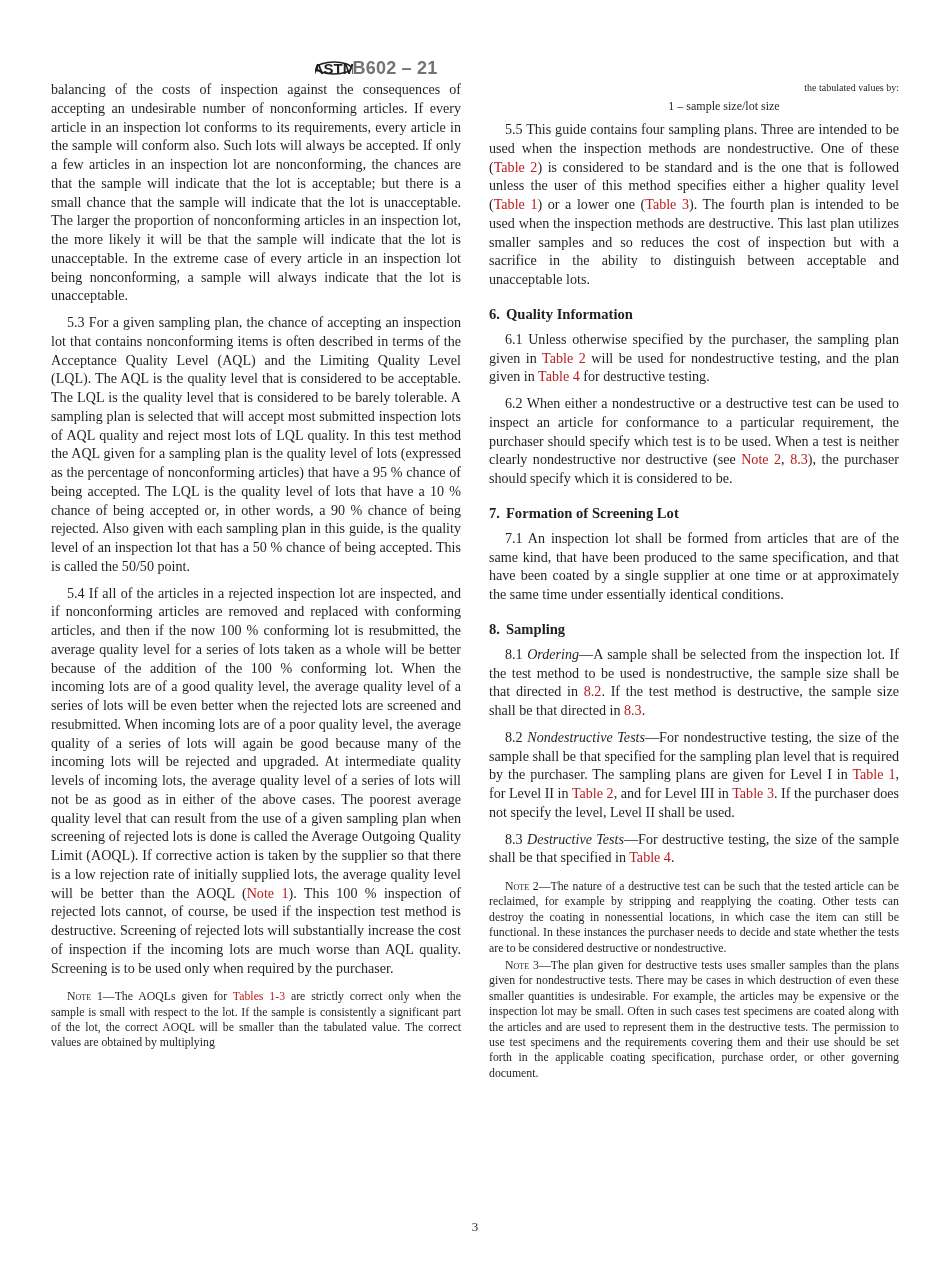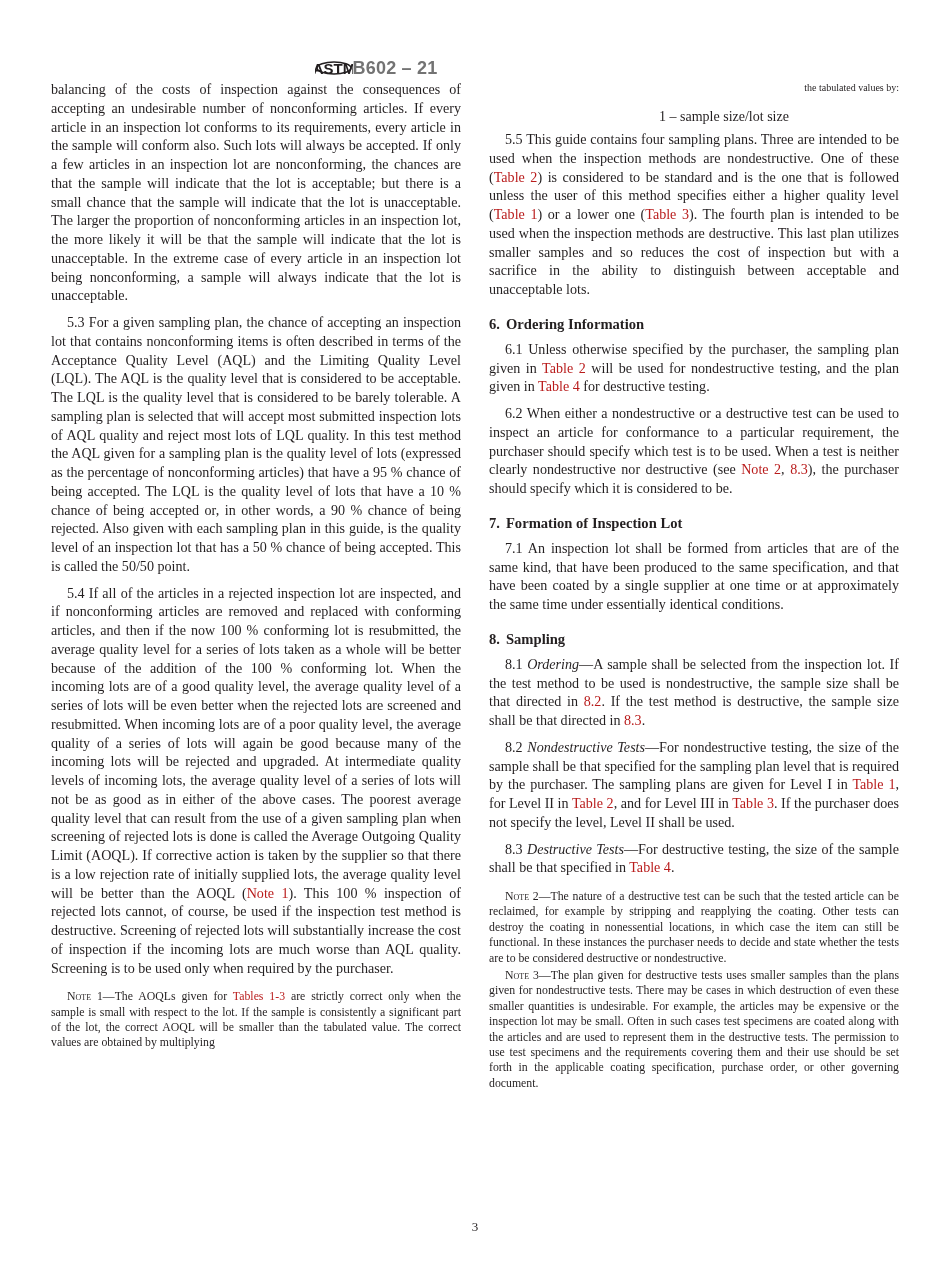--- a/index.html
+++ b/index.html
@@ -20,7 +20,7 @@
   .note { font-size: 11.8px; line-height: 15.4px; text-indent: 16px; margin-top: 6px; }
   .note .lbl { font-variant: small-caps; }
   .note.tight { margin-top: 2px; }
-  .formula { text-align: center; font-size: 14px; line-height: 15px; margin: 14px 0 6px 60px; }
+  .formula { text-align: center; font-size: 12px; line-height: 15px; margin: 4px 0 6px 60px; }
   .small { font-size: 10px; line-height: 15px; text-align: right; }
   .page-num { position: absolute; top: 1219px; left: 0; width: 950px; text-align: center; font-size: 13px; }
   em { font-style: italic; }

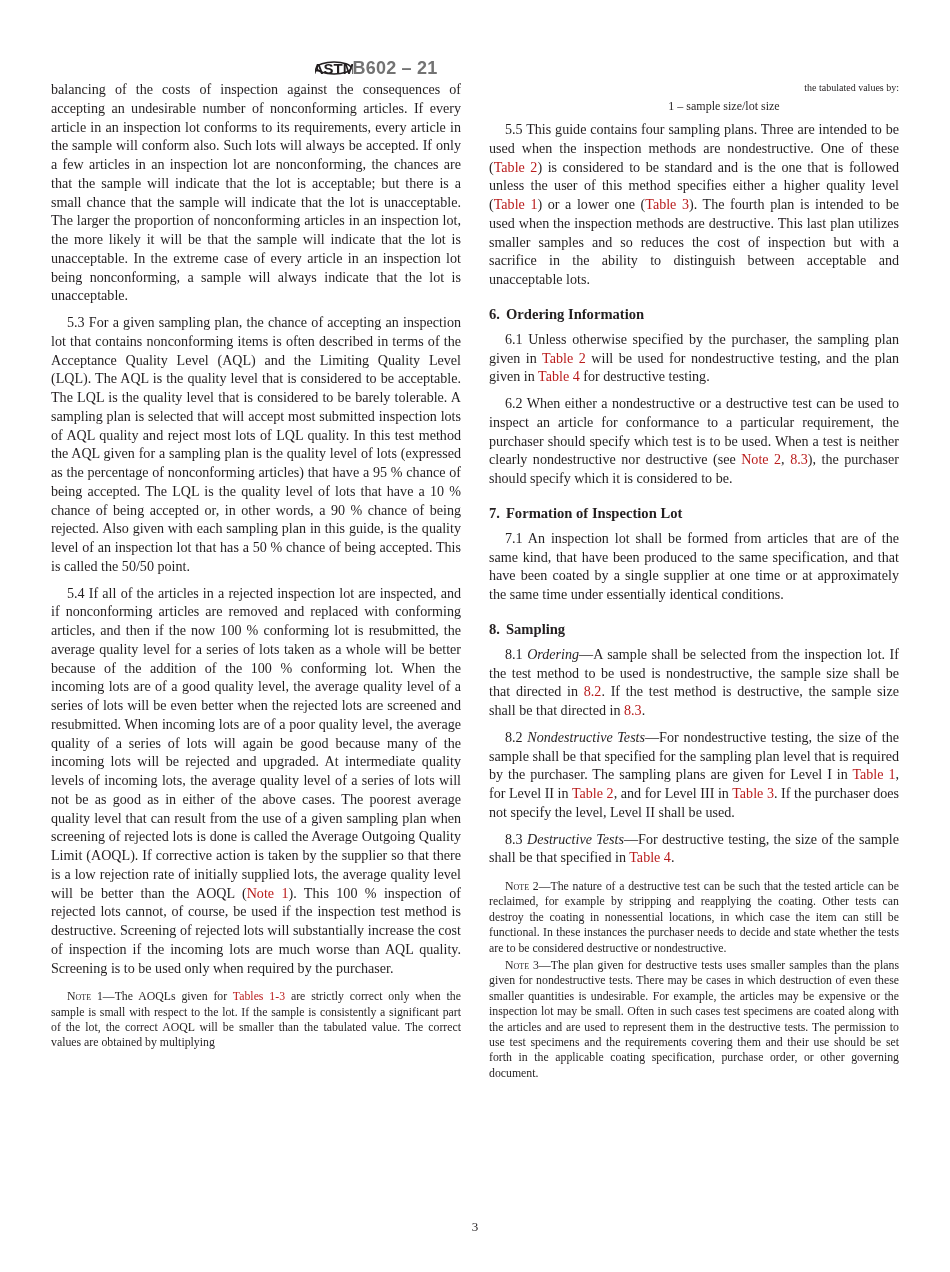--- a/index.html
+++ b/index.html
@@ -54,7 +54,7 @@
 
   <p class="para" style="margin-top:4px"><span>5.5 This guide contains four sampling plans. Three are intended to be used when the inspection methods are nondestructive. One of these (</span><span class="link">Table 2</span><span>) is considered to be standard and is the one that is followed unless the user of this method specifies either a higher quality level (</span><span class="link">Table 1</span><span>) or a lower one (</span><span class="link">Table 3</span><span>). The fourth plan is intended to be used when the inspection methods are destructive. This last plan utilizes smaller samples and so reduces the cost of inspection but with a sacrifice in the ability to distinguish between acceptable and unacceptable lots.</span></p>
 
-  <h2><span class="num">6.</span><span>Ordering Information</span></h2>
+  <h2><span class="num">6.</span><span>Quality Information</span></h2>
 
   <p class="para" style="margin-top:0"><span>6.1 Unless otherwise specified by the purchaser, the sampling plan given in </span><span class="link">Table 2</span><span> will be used for nondestructive testing, and the plan given in </span><span class="link">Table 4</span><span> for destructive testing.</span></p>
 

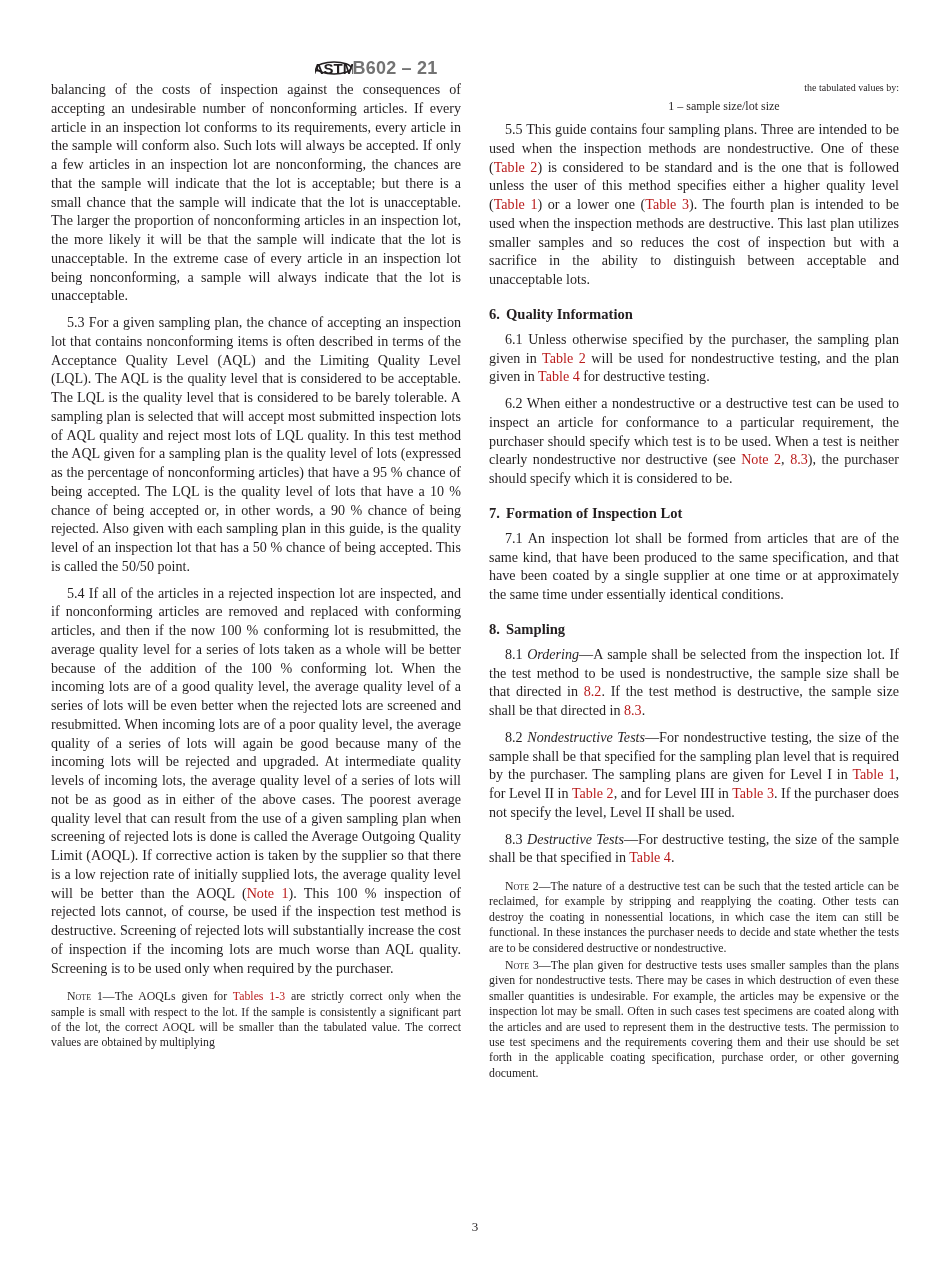--- a/index.html
+++ b/index.html
@@ -60,7 +60,7 @@
 
   <p class="para"><span>6.2 When either a nondestructive or a destructive test can be used to inspect an article for conformance to a particular requirement, the purchaser should specify which test is to be used. When a test is neither clearly nondestructive nor destructive (see </span><span class="link">Note 2</span><span>, </span><span class="link">8.3</span><span>), the purchaser should specify which it is considered to be.</span></p>
 
-  <h2><span class="num">7.</span><span>Formation of Inspection Lot</span></h2>
+  <h2><span class="num">7.</span><span>Formation of Screening Lot</span></h2>
 
   <p class="para" style="margin-top:0">7.1 An inspection lot shall be formed from articles that are of the same kind, that have been produced to the same specification, and that have been coated by a single supplier at one time or at approximately the same time under essentially identical conditions.</p>
 

